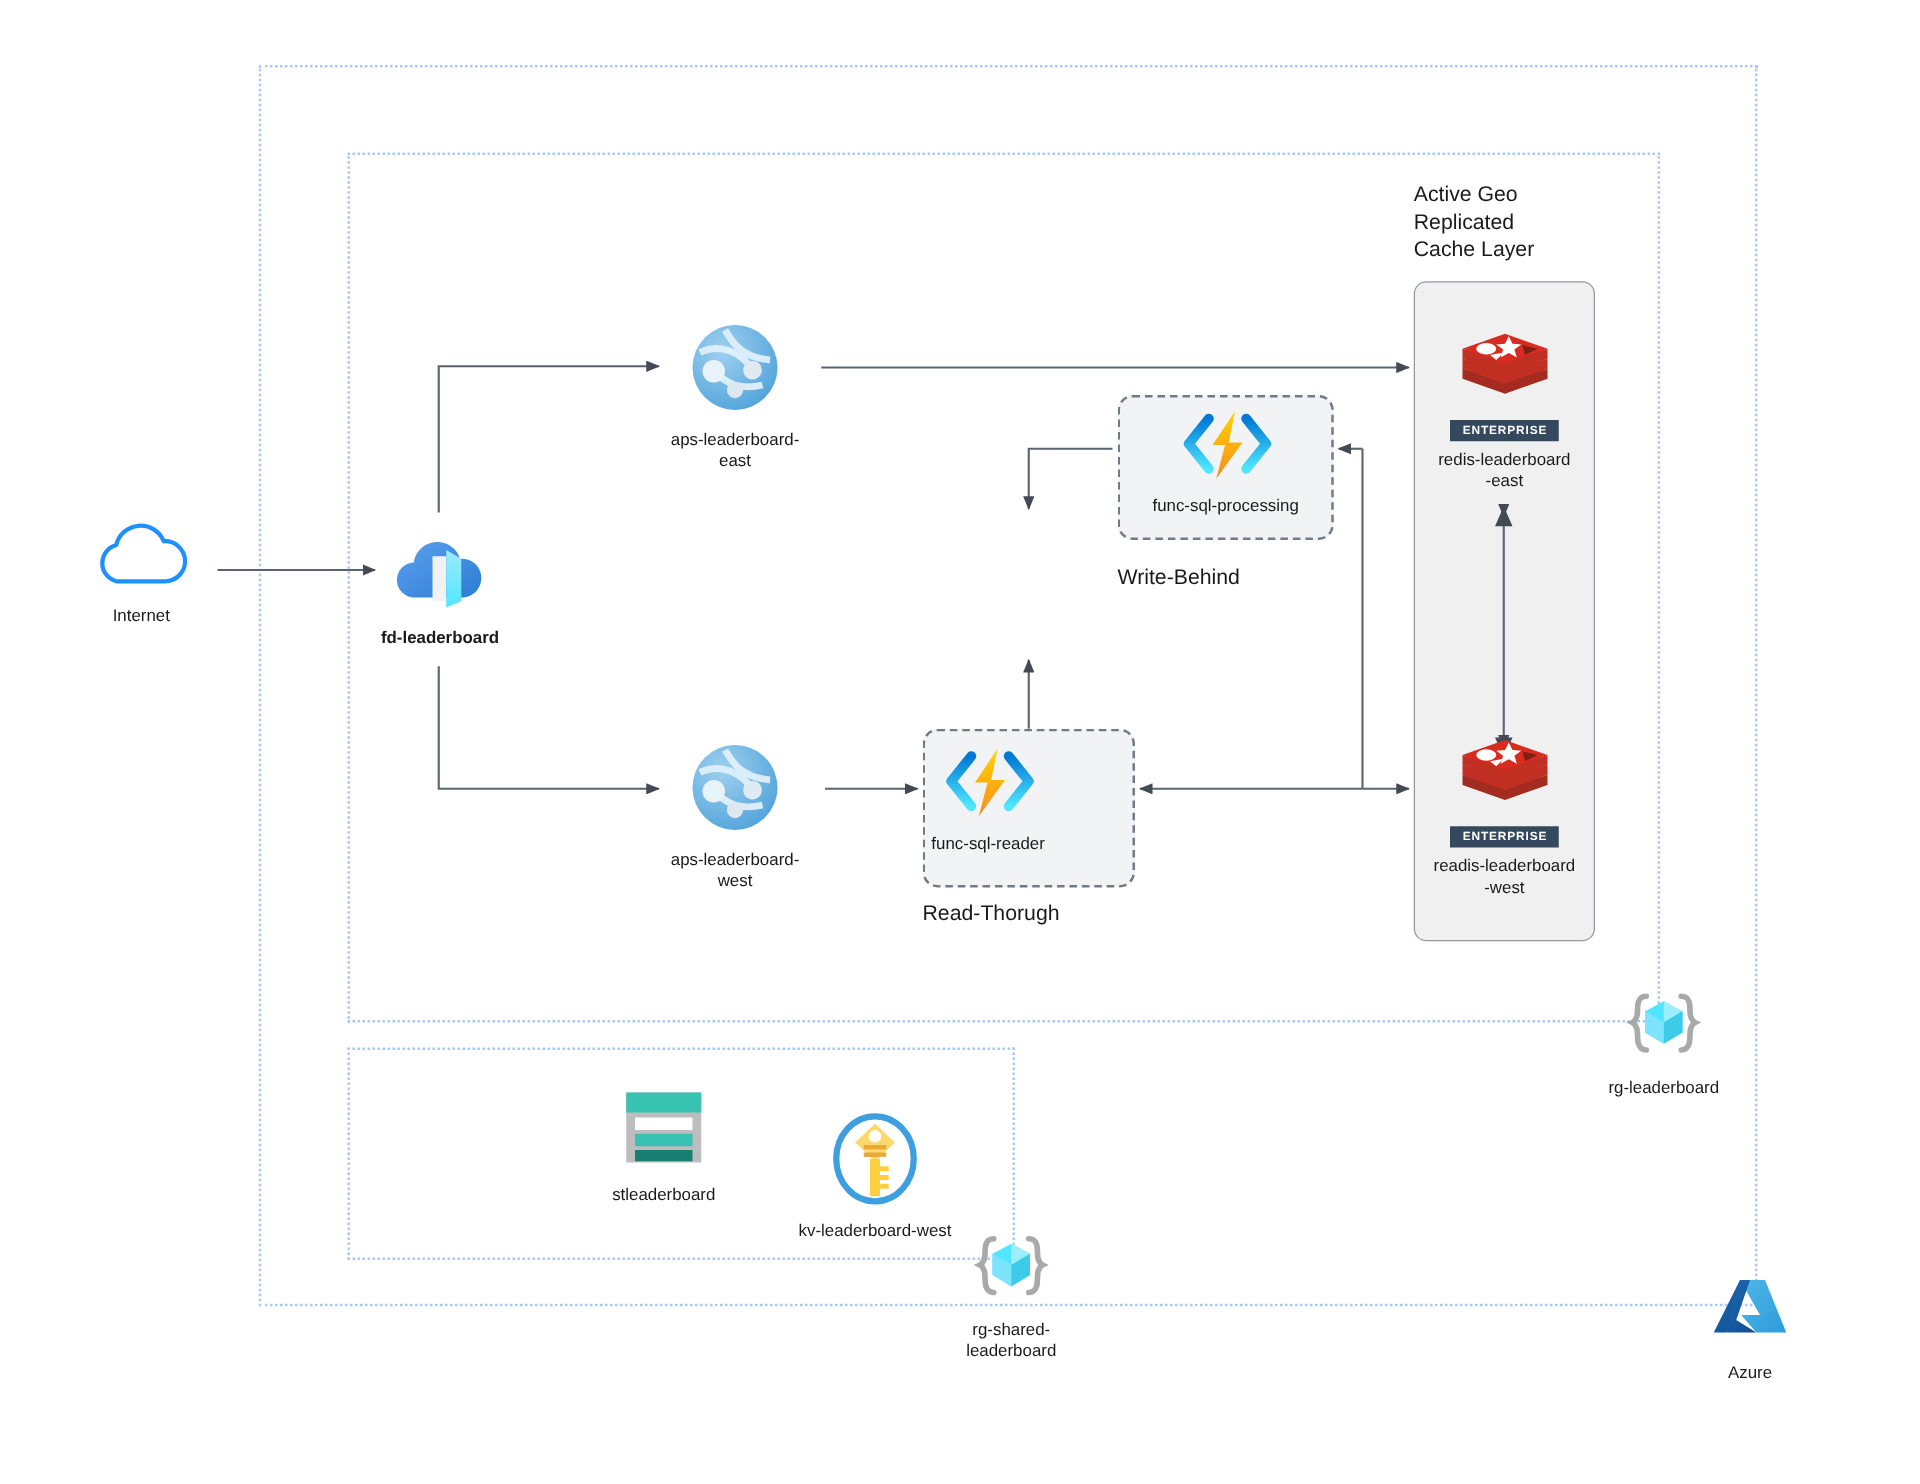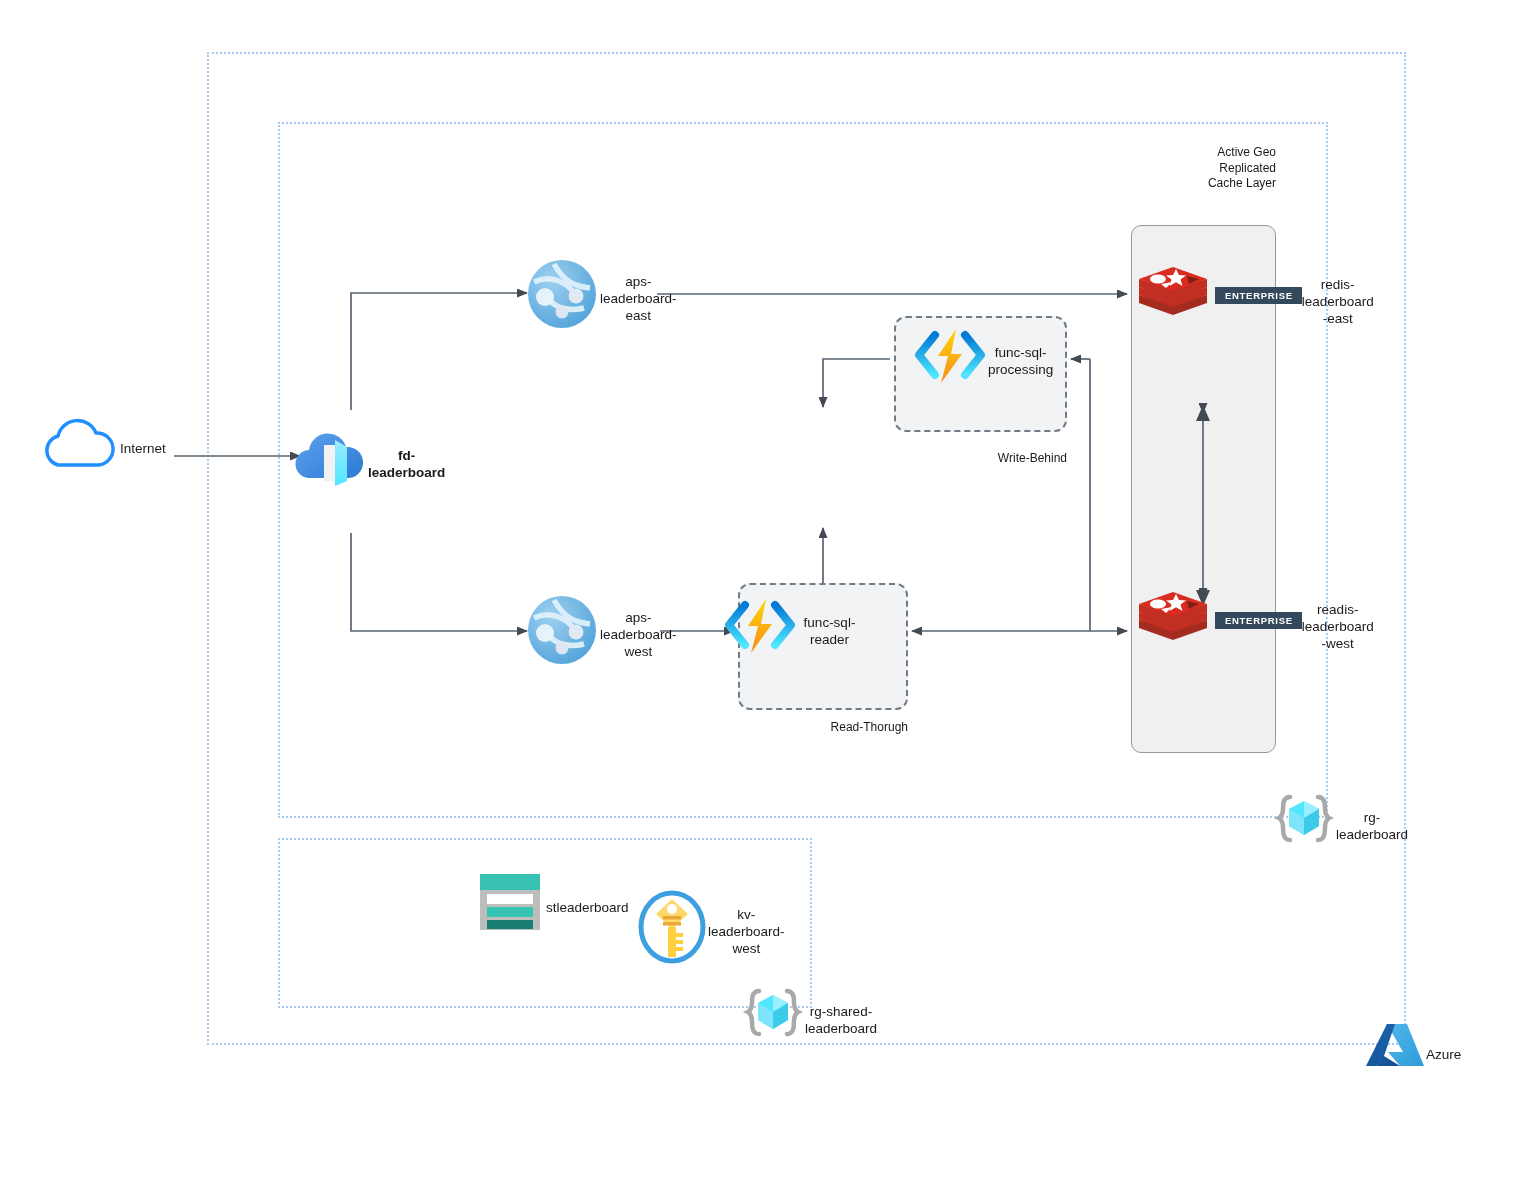--- a/index.html
+++ b/index.html
@@ -57,9 +57,9 @@
   }
   .caption {
     position: absolute;
-    font-size: 12px;
+    font-size: 17px;
     color: #1a1a1a;
-    text-align: right;
+    text-align: left;
     line-height: 1.3;
     white-space: pre-line;
   }

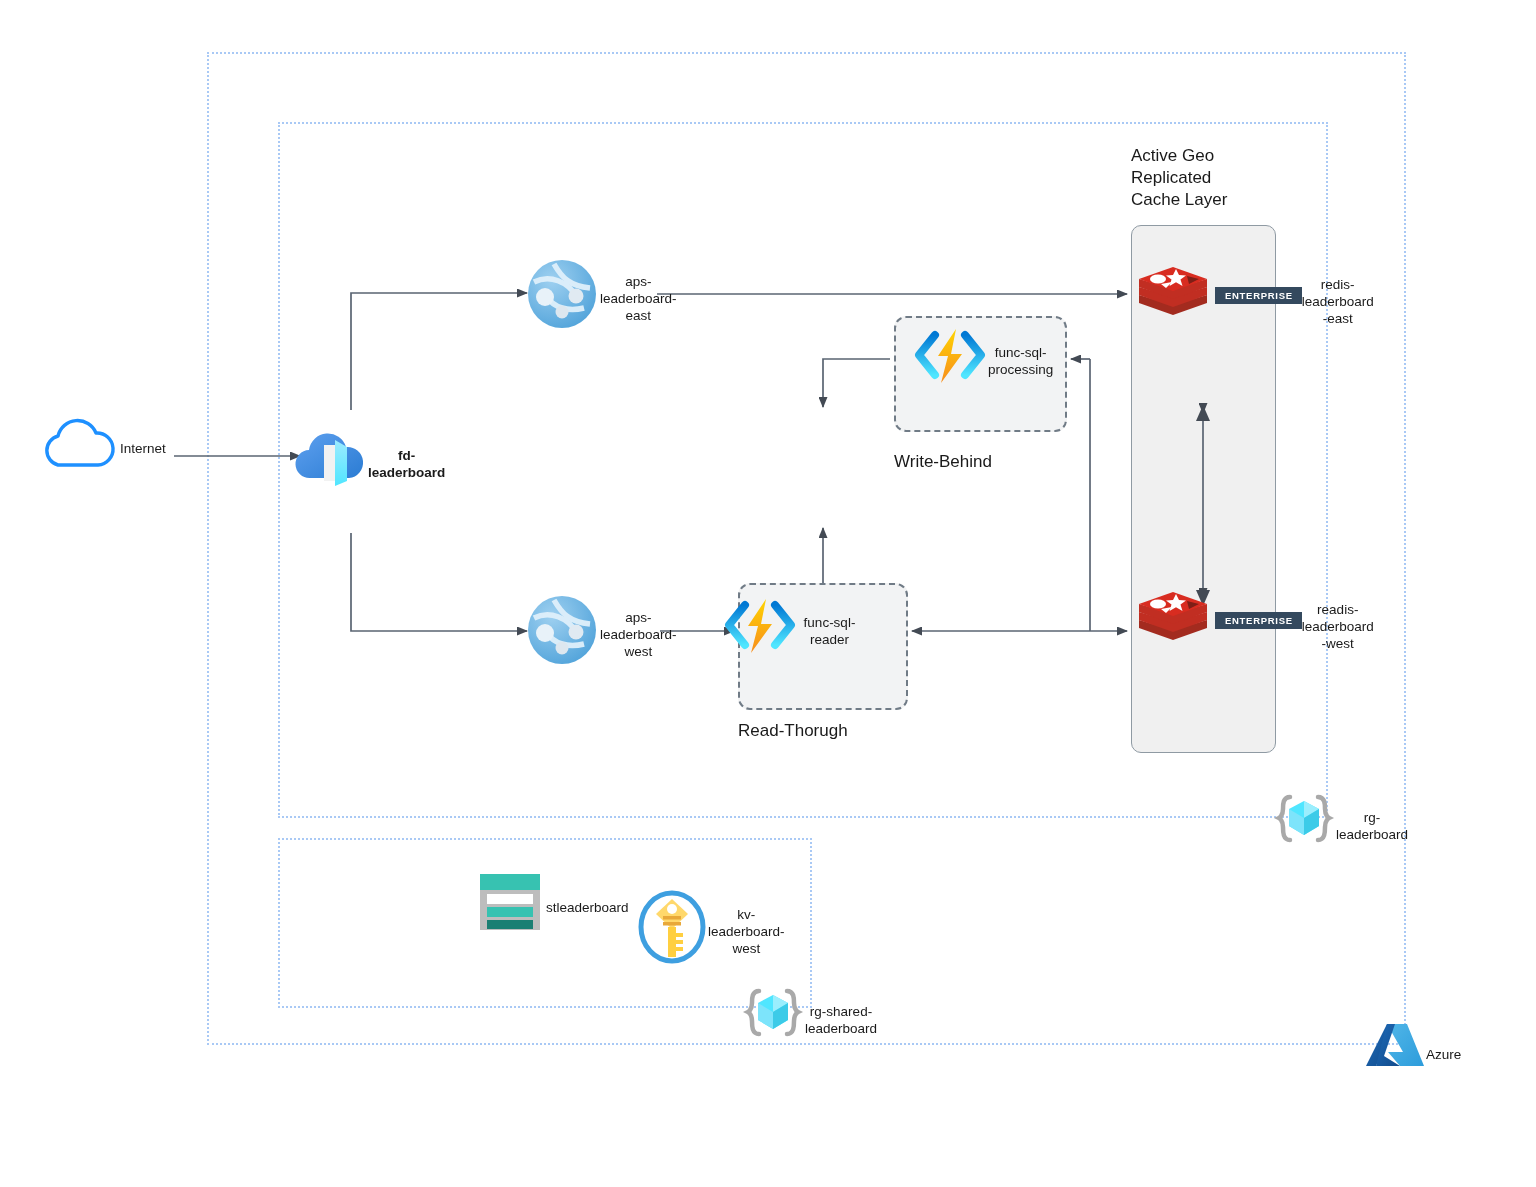--- a/index.html
+++ b/index.html
@@ -43,7 +43,7 @@
   .node {
     position: absolute;
     display: flex;
-    flex-direction: row;
+    flex-direction: column;
     align-items: center;
     justify-content: flex-start;
   }

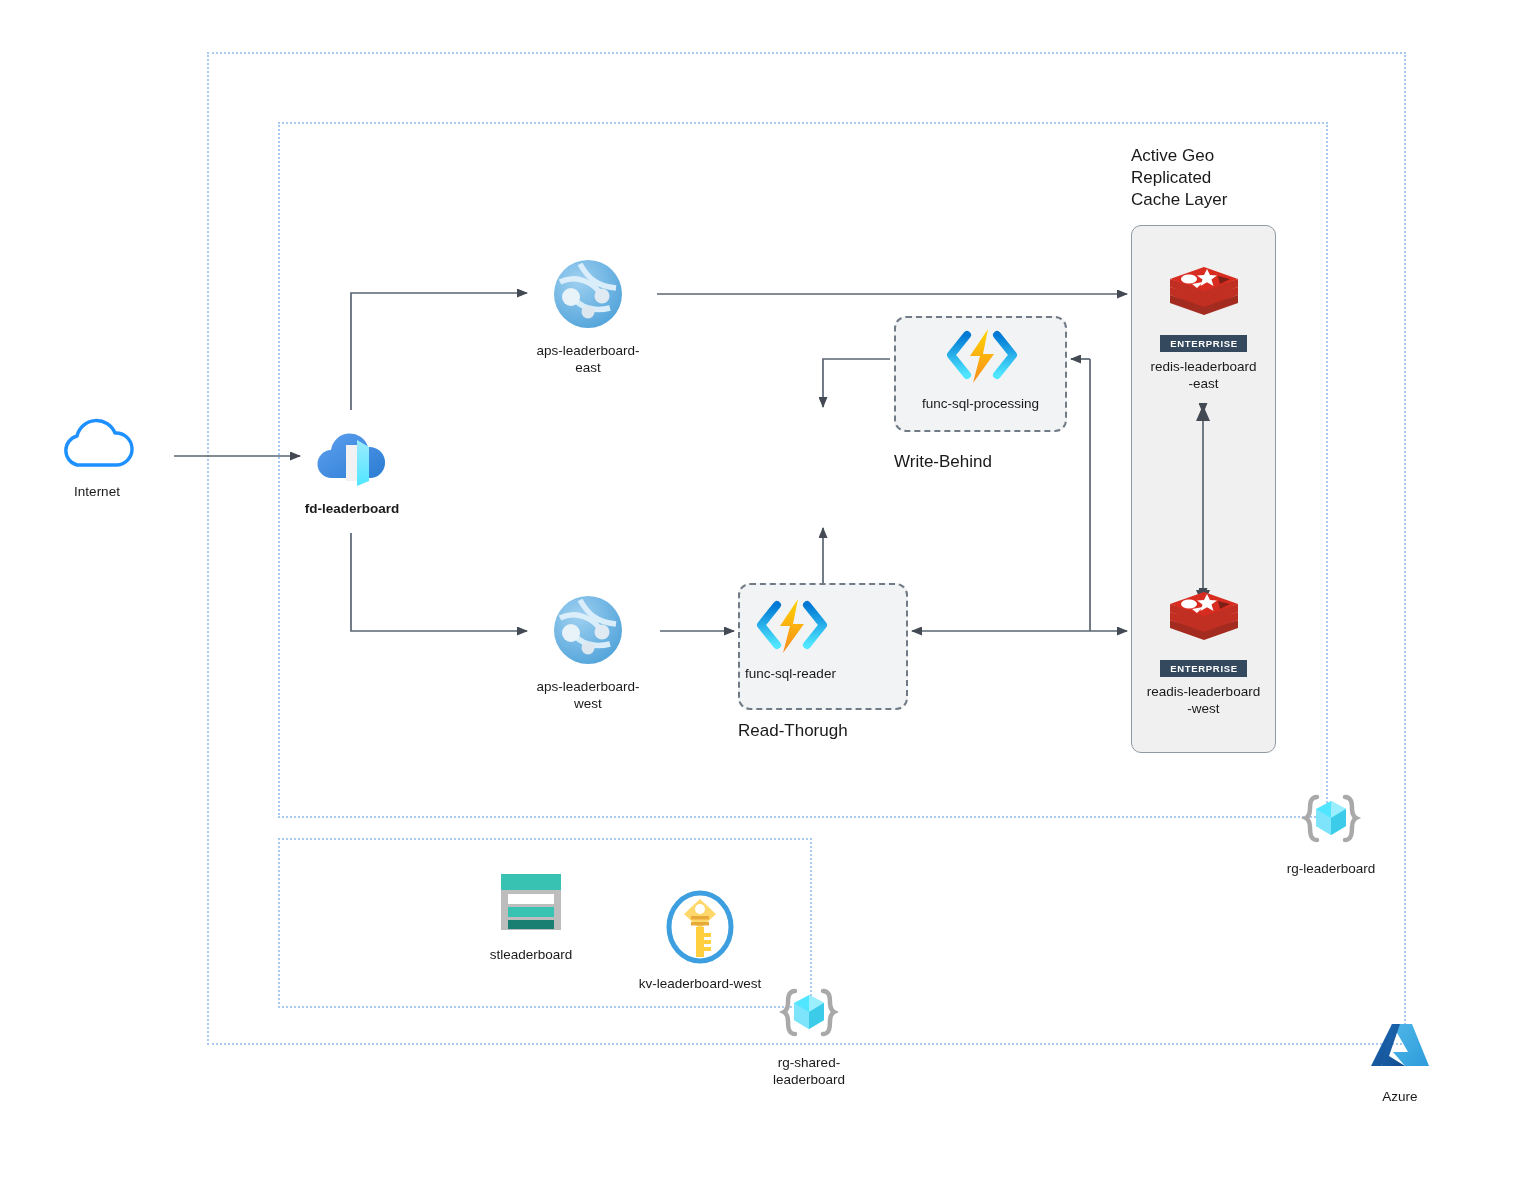--- a/index.html
+++ b/index.html
@@ -136,7 +136,7 @@
     </g>
   </svg>
 
-  <div class="node" style="left:36px; top:415px; width:122px;align-items:center;">
+  <div class="node" style="left:52px; top:415px; width:122px;align-items:center;">
     <span>
       <svg width="84" height="58" viewBox="0 0 84 58">
         <path d="M22,50 A15,15 0 0 1 22,21 A20,20 0 0 1 60,18 A14,14 0 0 1 62,50 Z" fill="#ffffff" stroke="#1e90ff" stroke-width="3.4" stroke-linejoin="round"></path>

